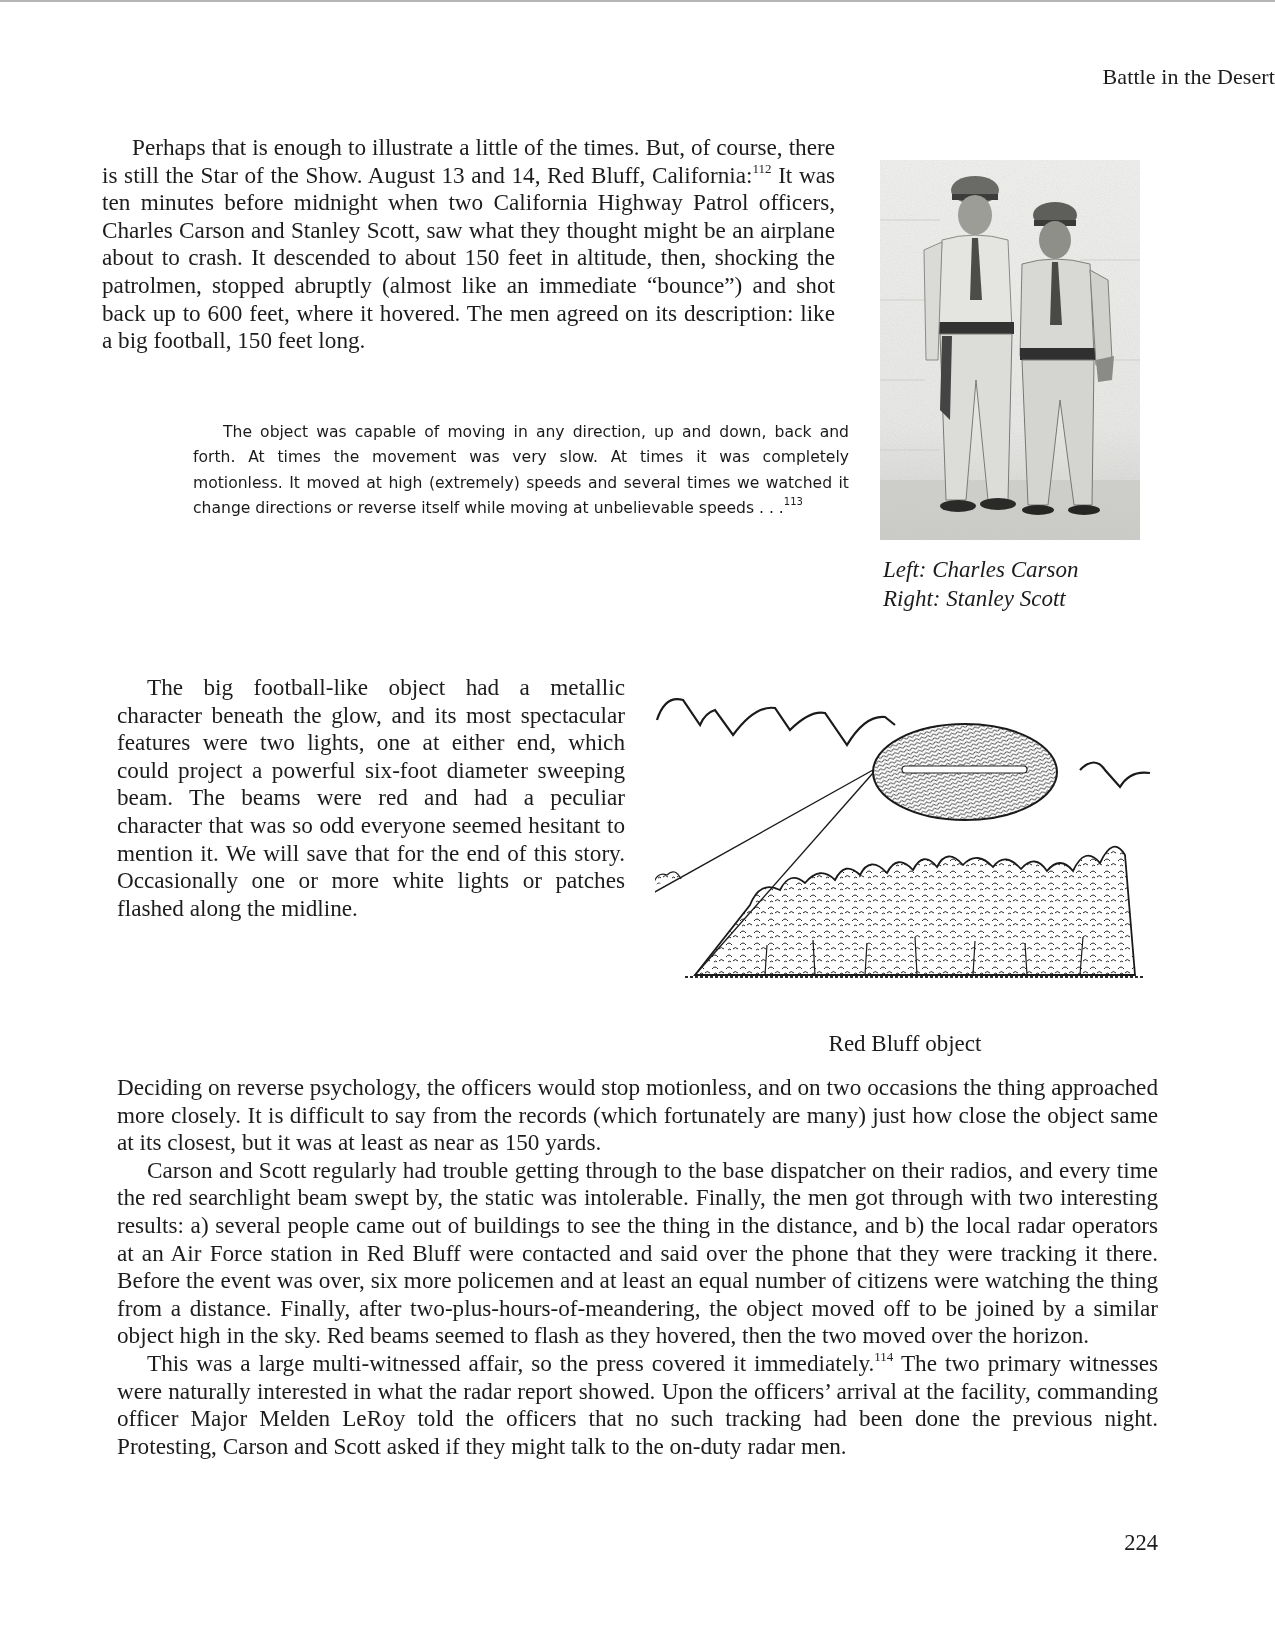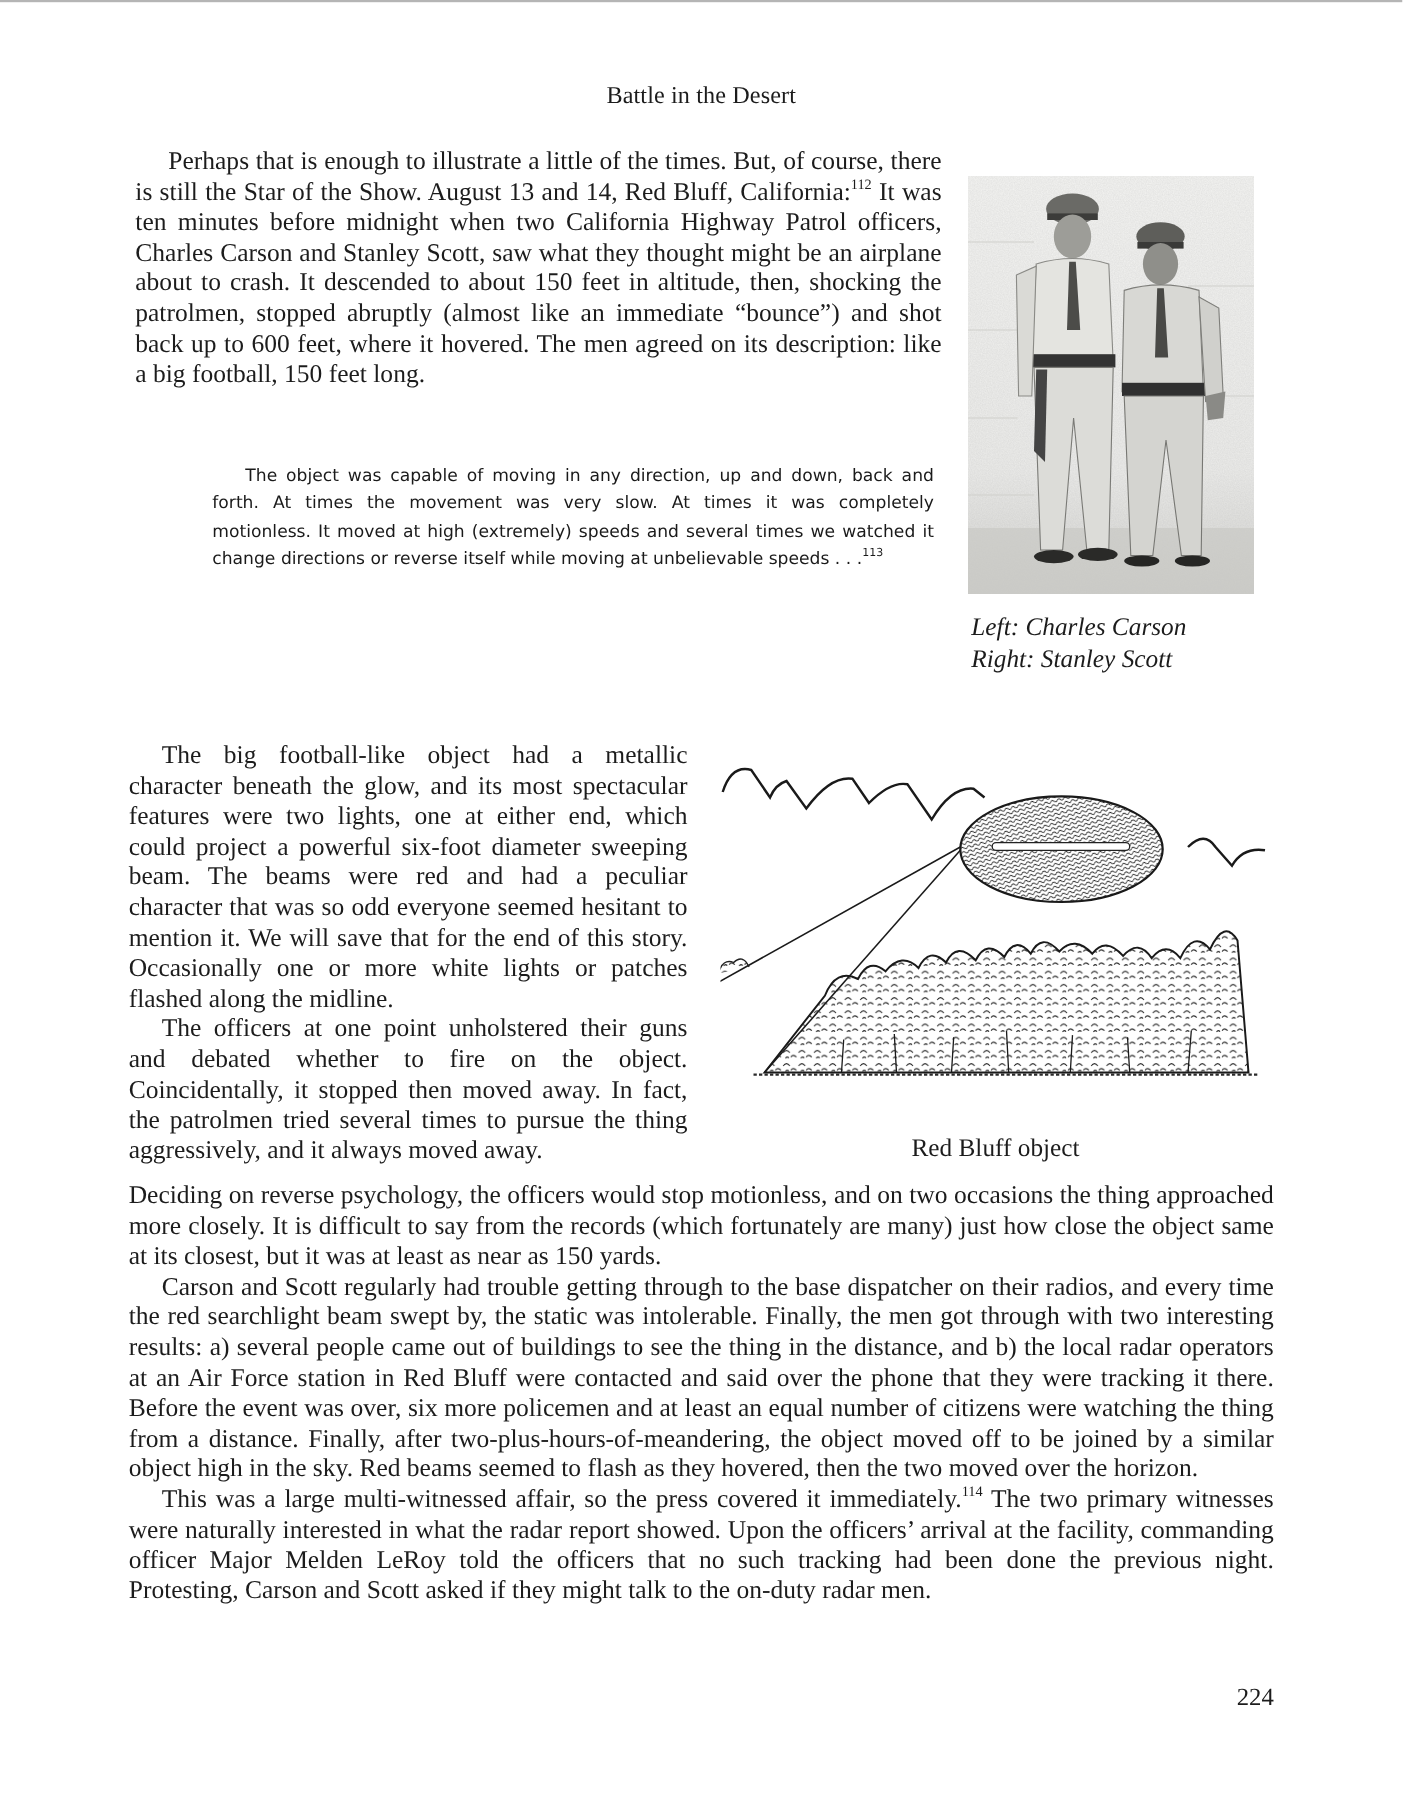--- a/index.html
+++ b/index.html
@@ -10,7 +10,7 @@
     }
     .top-rule { position: absolute; left: 0; top: 0; width: 1275px; height: 2px; background: #b5b5b5; }
     .running-head {
-      position: absolute; top: 74px; left: 0; width: 1275px; text-align: center;
+      position: absolute; top: 64px; left: 0; width: 1275px; text-align: right;
       font-size: 22px; letter-spacing: 0.1px;
     }
     .body-text { font-size: 23.2px; line-height: 27.6px; text-align: justify; }

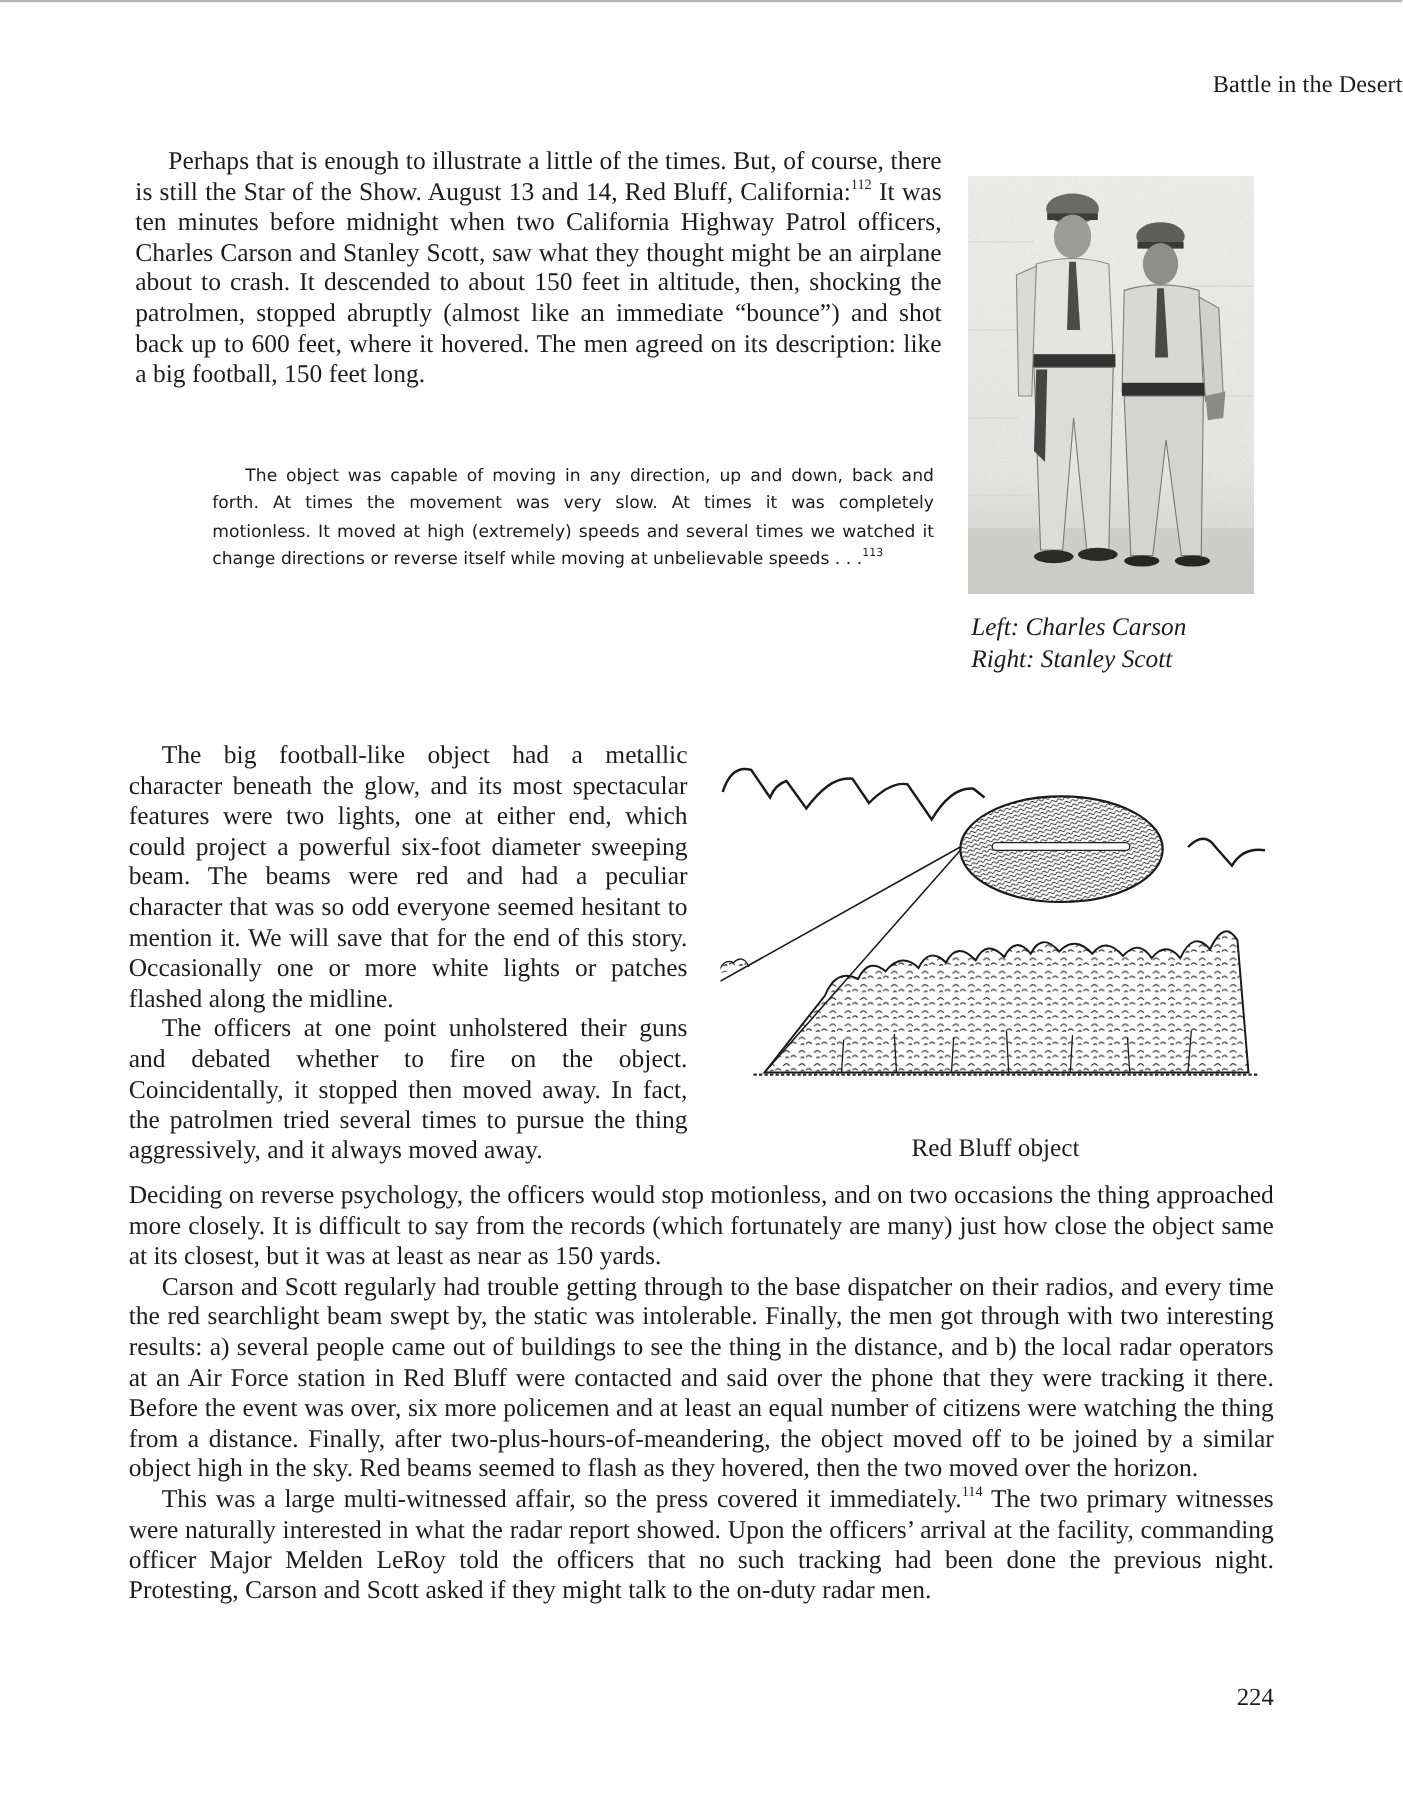--- a/index.html
+++ b/index.html
@@ -18,7 +18,7 @@
     .para.noindent { text-indent: 0; }
     sup.fn { font-size: 13px; line-height: 0; vertical-align: 0; position: relative; top: -10px; }
 
-    #intro-block { position: absolute; left: 123px; top: 134px; width: 733px; }
+    #intro-block { position: absolute; left: 102px; top: 134px; width: 733px; }
 
     .blockquote {
       position: absolute; left: 193px; top: 420px; width: 656px;

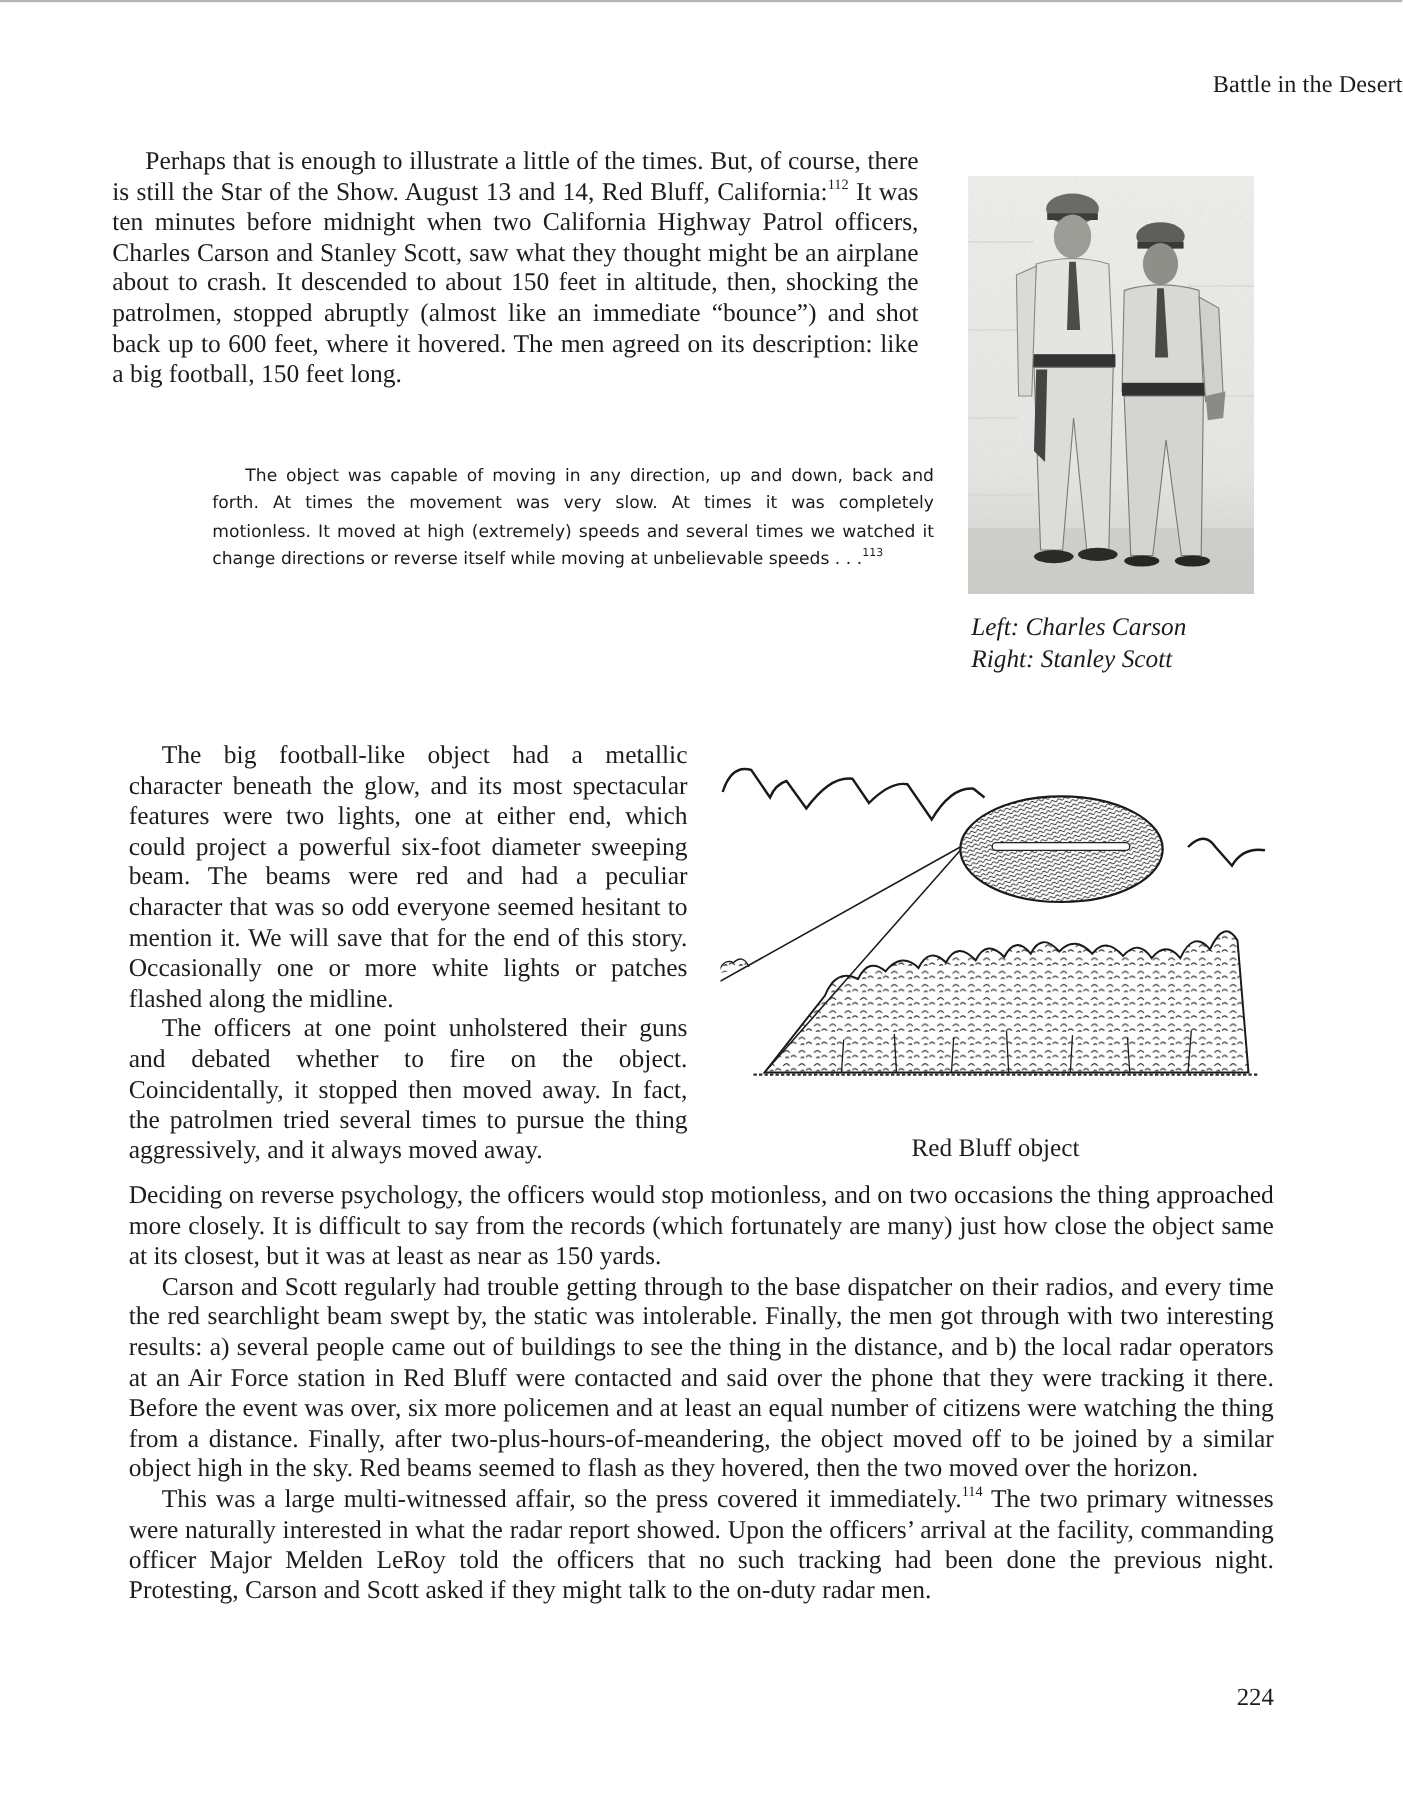--- a/index.html
+++ b/index.html
@@ -126,7 +126,6 @@
 
 <div id="mid-block" class="body-text">
   <p class="para">The big football-like object had a metallic character beneath the glow, and its most spectacular features were two lights, one at either end, which could project a powerful six-foot diameter sweeping beam. The beams were red and had a peculiar character that was so odd everyone seemed hesitant to mention it. We will save that for the end of this story. Occasionally one or more white lights or patches flashed along the midline.</p>
-  <p class="para">The officers at one point unholstered their guns and debated whether to fire on the object. Coincidentally, it stopped then moved away. In fact, the patrolmen tried several times to pursue the thing aggressively, and it always moved away.</p>
 </div>
 
 <div class="drawing-wrap">

